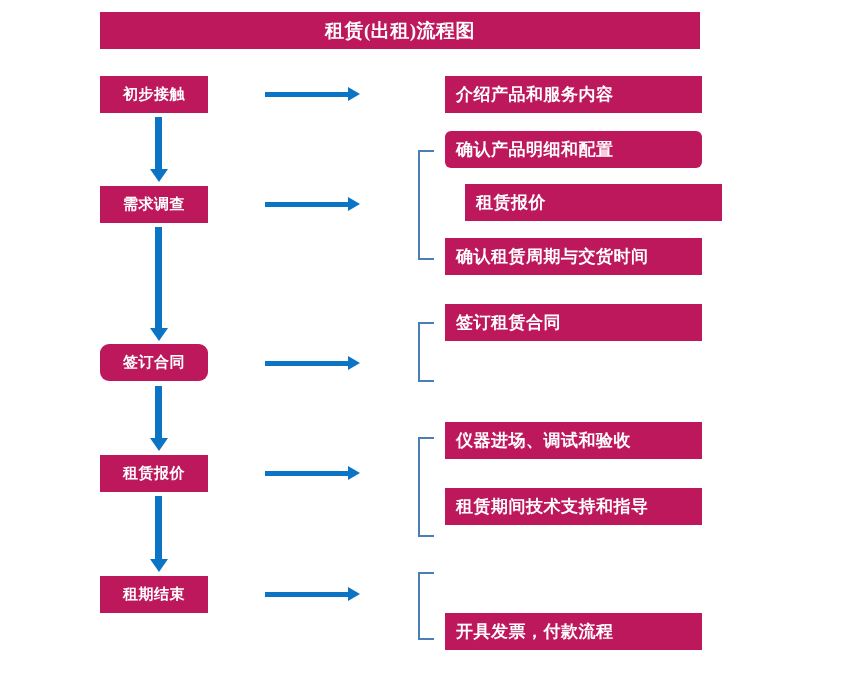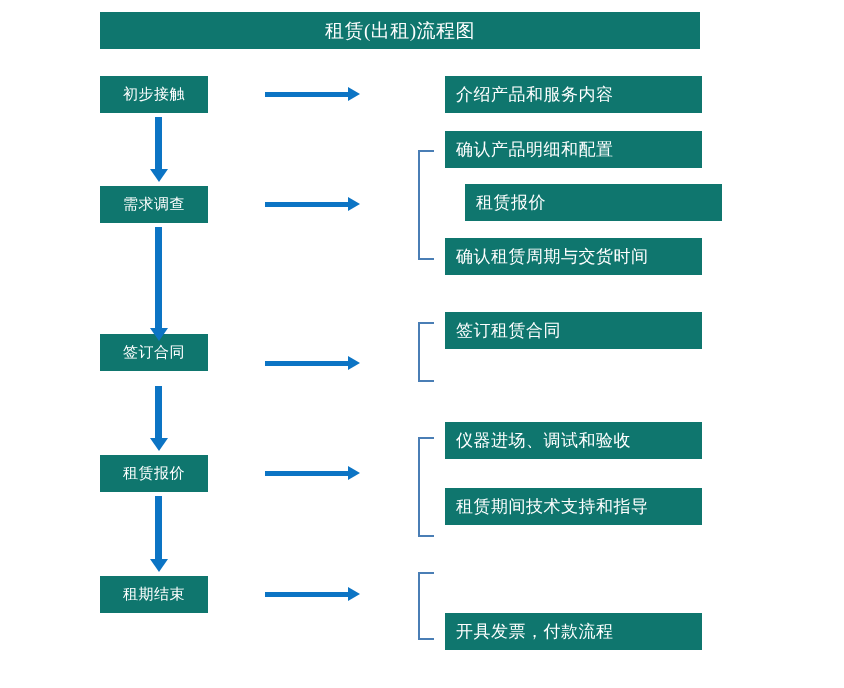--- a/index.html
+++ b/index.html
@@ -26,9 +26,9 @@
   
   .box {
     position: absolute;
-    background: #0f766e;
+    background: #be185d;
     color: #ffffff;
-    font-weight: normal;
+    font-weight: bold;
     display: flex;
     align-items: center;
     box-sizing: border-box;

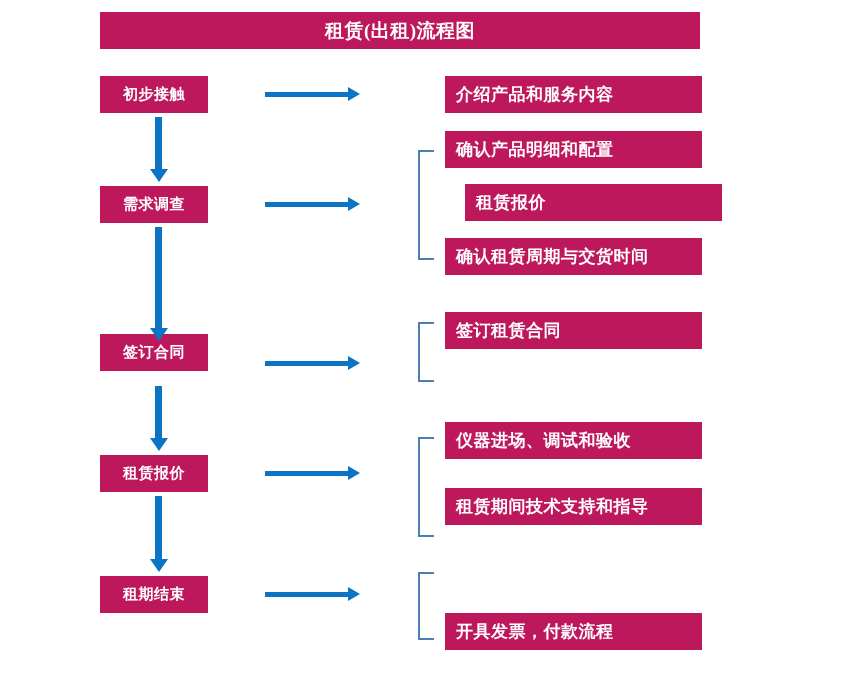--- a/index.html
+++ b/index.html
@@ -198,7 +198,7 @@
 
   <div class="box detail-box" style="top:76px;">介绍产品和服务内容</div>
 
-  <div class="box detail-box" style="top:131px;">确认产品明细和配置</div>
+  <div class="box detail-box" style="top:131px;border-radius:6px;">确认产品明细和配置</div>
   <div class="box detail-box" style="top:184px;margin-left:20px;">租赁报价</div>
   <div class="box detail-box" style="top:238px;">确认租赁周期与交货时间</div>
 

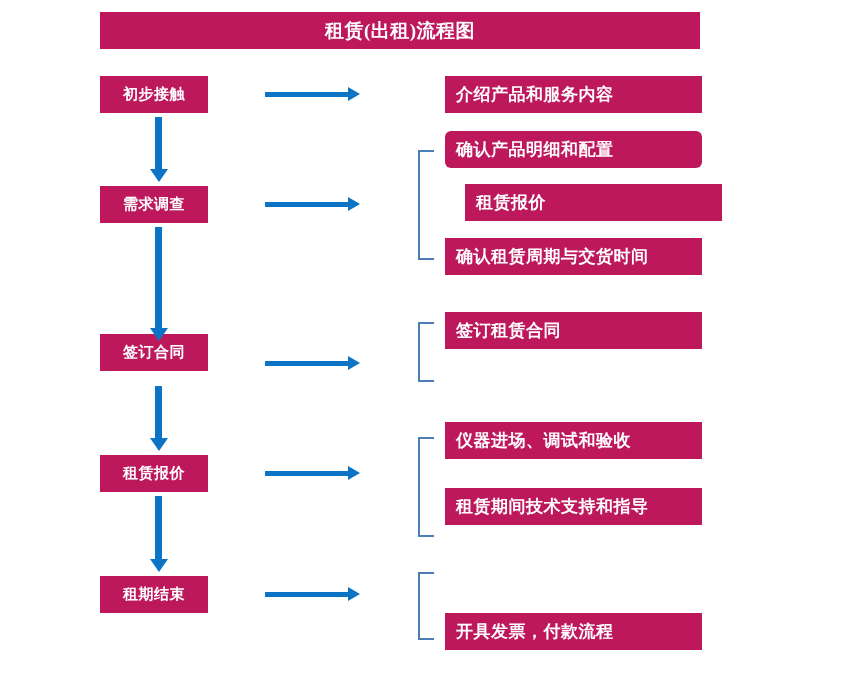--- a/index.html
+++ b/index.html
@@ -202,7 +202,7 @@
   <div class="box detail-box" style="top:184px;margin-left:20px;">租赁报价</div>
   <div class="box detail-box" style="top:238px;">确认租赁周期与交货时间</div>
 
-  <div class="box detail-box" style="top:312px;">签订租赁合同</div>
+  <div class="box detail-box" style="top:304px;">签订租赁合同</div>
 
   <div class="box detail-box" style="top:422px;">仪器进场、调试和验收</div>
   <div class="box detail-box" style="top:488px;">租赁期间技术支持和指导</div>

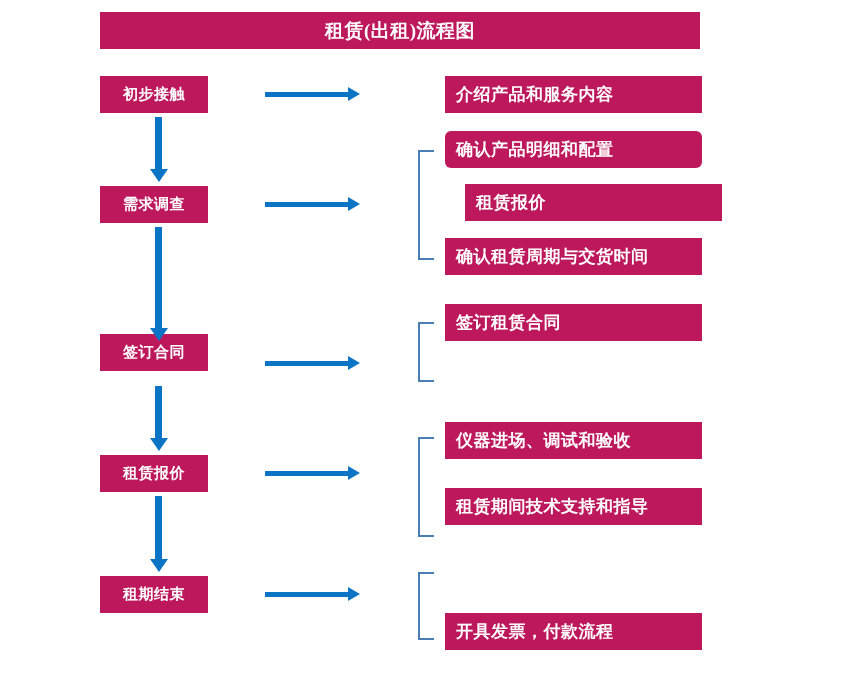--- a/index.html
+++ b/index.html
@@ -137,7 +137,7 @@
 
   <div class="box stage-box" style="top:186px;">需求调查</div>
 
-  <div class="box stage-box" style="top:334px;">签订合同</div>
+  <div class="box stage-box" style="top:344px;border-radius:9px;">签订合同</div>
 
   <div class="box stage-box" style="top:455px;">租赁报价</div>
 

